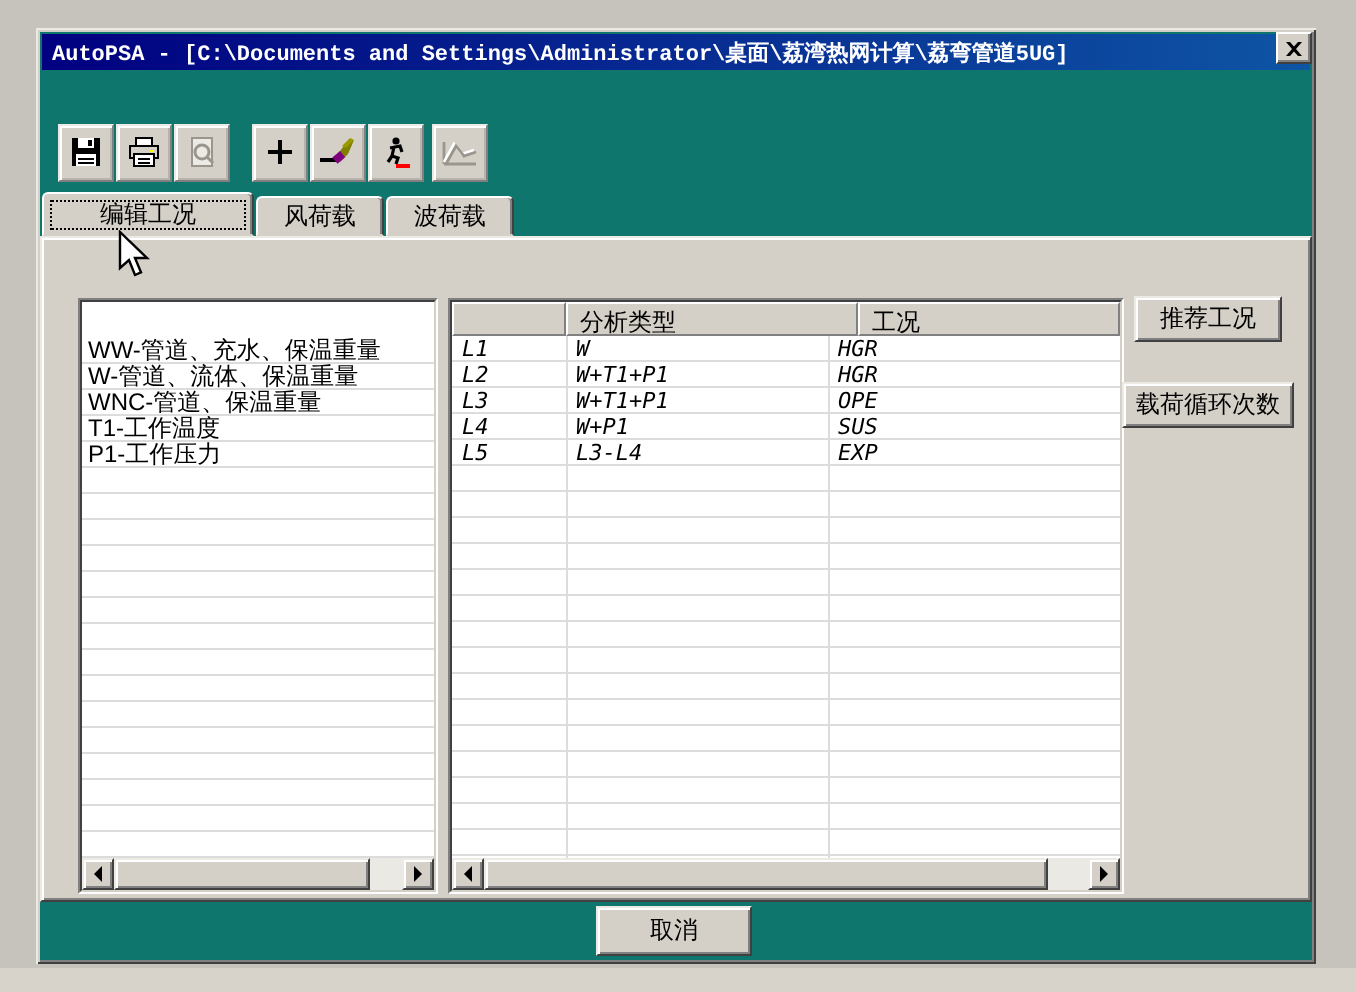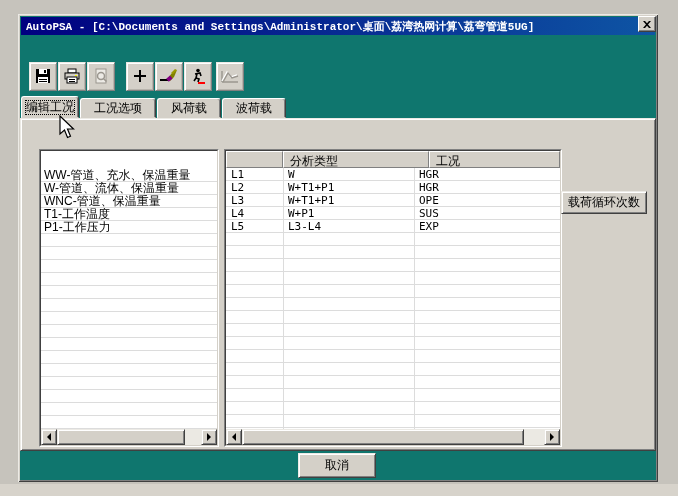--- a/index.html
+++ b/index.html
@@ -56,7 +56,7 @@
     border-radius:3px 3px 0 0;box-shadow:inset -1px 0 0 #808080;
     margin-right:1px;position:relative;
   }
-  .tab.selected{height:20px;line-height:20px;z-index:3;padding:0 4px;}
+  .tab.selected{height:20px;line-height:20px;z-index:3;padding:0 28px;}
   .tab-focus{position:absolute;left:3px;top:3px;right:3px;bottom:2px;border:1px dotted #000;}
 
   .tabpage{

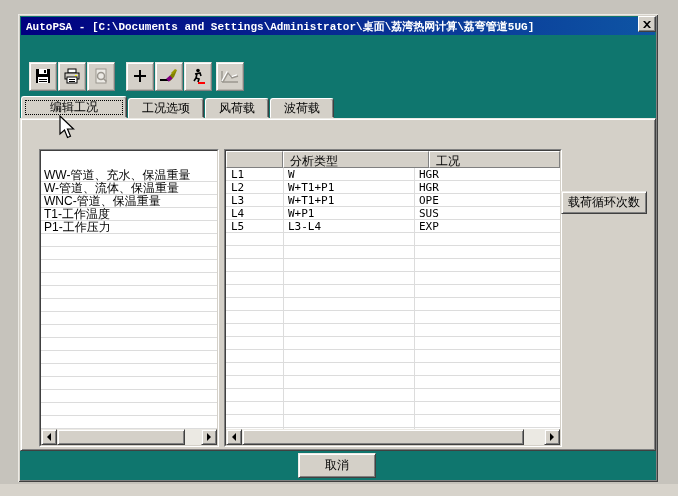--- a/index.html
+++ b/index.html
@@ -199,7 +199,6 @@
       <span>编辑工况</span>
       <div class="tab-focus"></div>
     </div>
-    <div class="tab"><span>工况选项</span></div>
     <div class="tab"><span>风荷载</span></div>
     <div class="tab"><span>波荷载</span></div>
   </div>

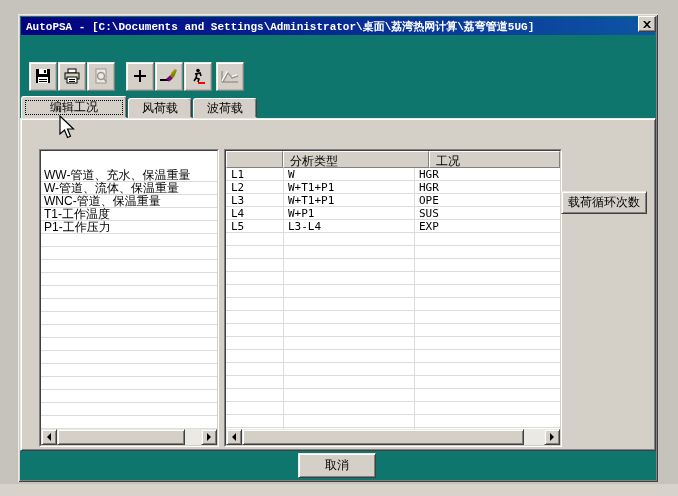--- a/index.html
+++ b/index.html
@@ -274,6 +274,7 @@
       </div>
     </div>
 
+    <div class="btn" style="left:546px;top:29px;width:74px;height:23px;line-height:21px;">推荐工况</div>
     <div class="btn" style="left:540px;top:72px;width:86px;height:23px;line-height:21px;">载荷循环次数</div>
   </div>
 

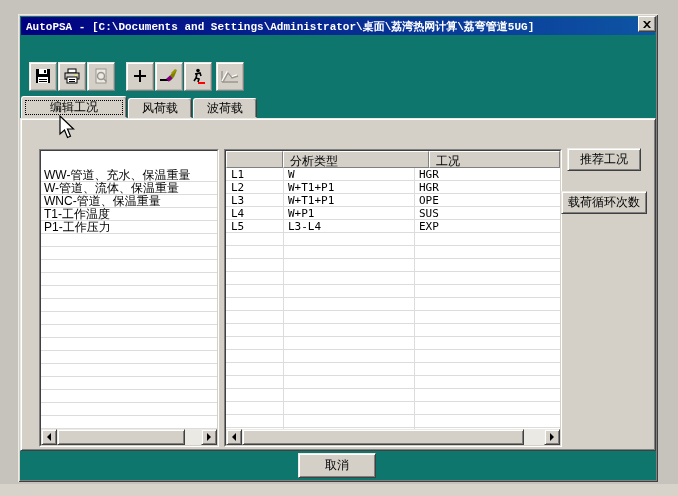--- a/index.html
+++ b/index.html
@@ -233,7 +233,7 @@
           <div class="hdr-cell" style="flex:1;height:17px;padding-left:6px;">分析类型</div>
           <div class="hdr-cell" style="width:131px;height:17px;padding-left:6px;">工况</div>
         </div>
-        <div class="rows-area" style="top:17px;bottom:16px;">
+        <div class="rows-area" style="top:17px;bottom:16px;font-style:italic;">
           <div class="vline" style="left:57px;"></div>
           <div class="vline" style="left:188px;"></div>
         <div class="t-row">

